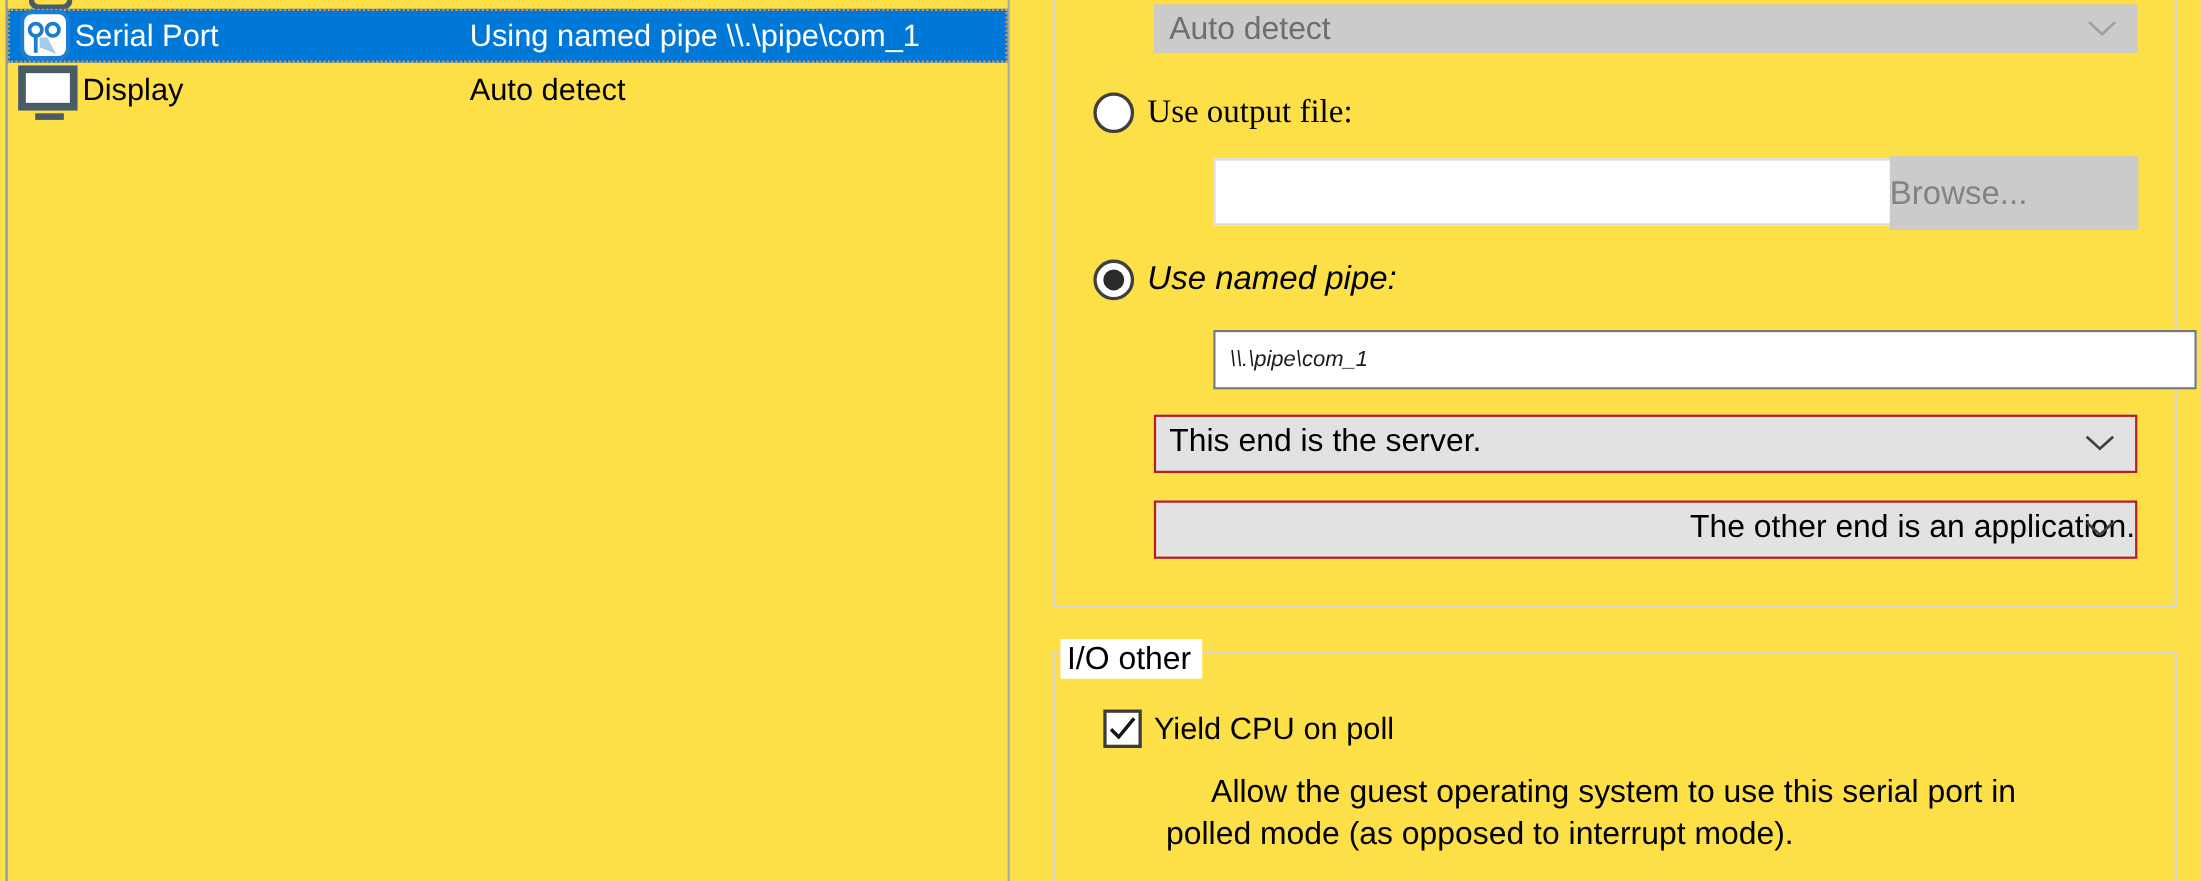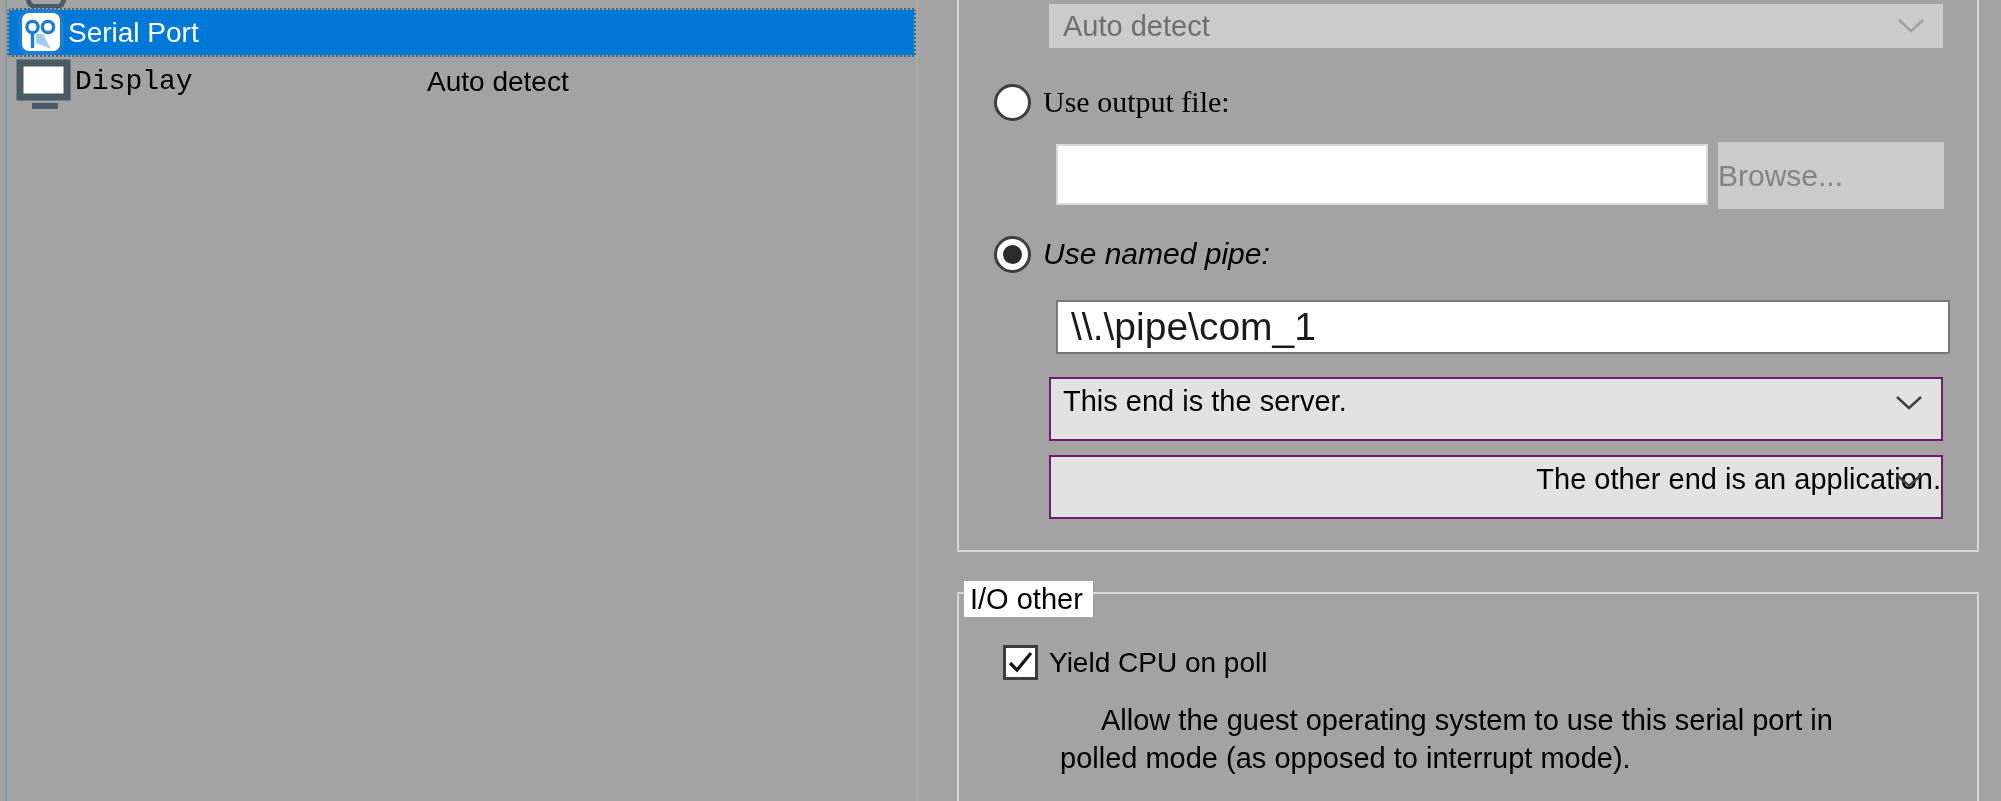--- a/index.html
+++ b/index.html
@@ -5,7 +5,7 @@
   * { margin:0; padding:0; box-sizing:border-box; }
   html,body { background:#fff; }
   body { font-family:"Liberation Sans","DejaVu Sans",sans-serif; }
-  .screen { position:relative; width:2001px; height:801px; background:#a3a3a3; overflow:hidden; }
+  .screen { position:relative; width:2001px; height:801px; background:#fde047; overflow:hidden; }
 
   
   .dlg-left-line   { position:absolute; left:5px;  top:0; width:2px; height:801px; background:#8c9aa6; }

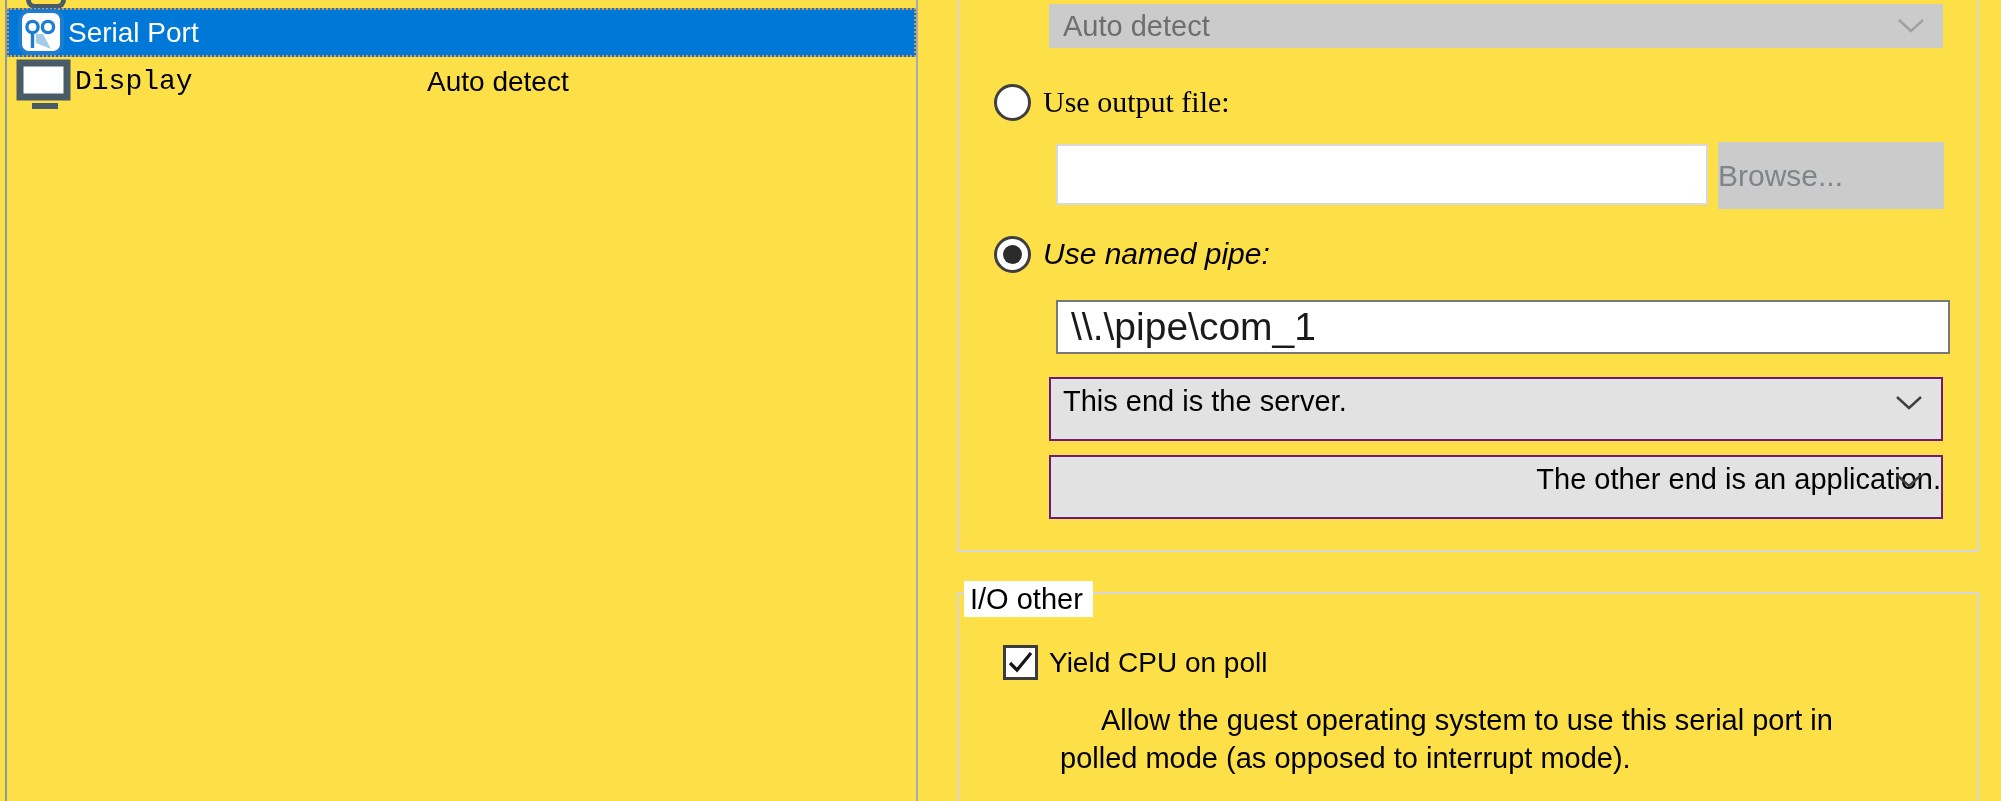--- a/index.html
+++ b/index.html
@@ -90,6 +90,7 @@
         <circle cx="32" cy="20" r="5.6" fill="#ffffff" stroke="#1b7ed3" stroke-width="3.4"></circle>
       </svg>
       <span class="cell-device">Serial Port</span>
+      <span class="cell-summary">Using named pipe \\.\pipe\com_1</span>
     </div>
 
     <div class="row row-display">

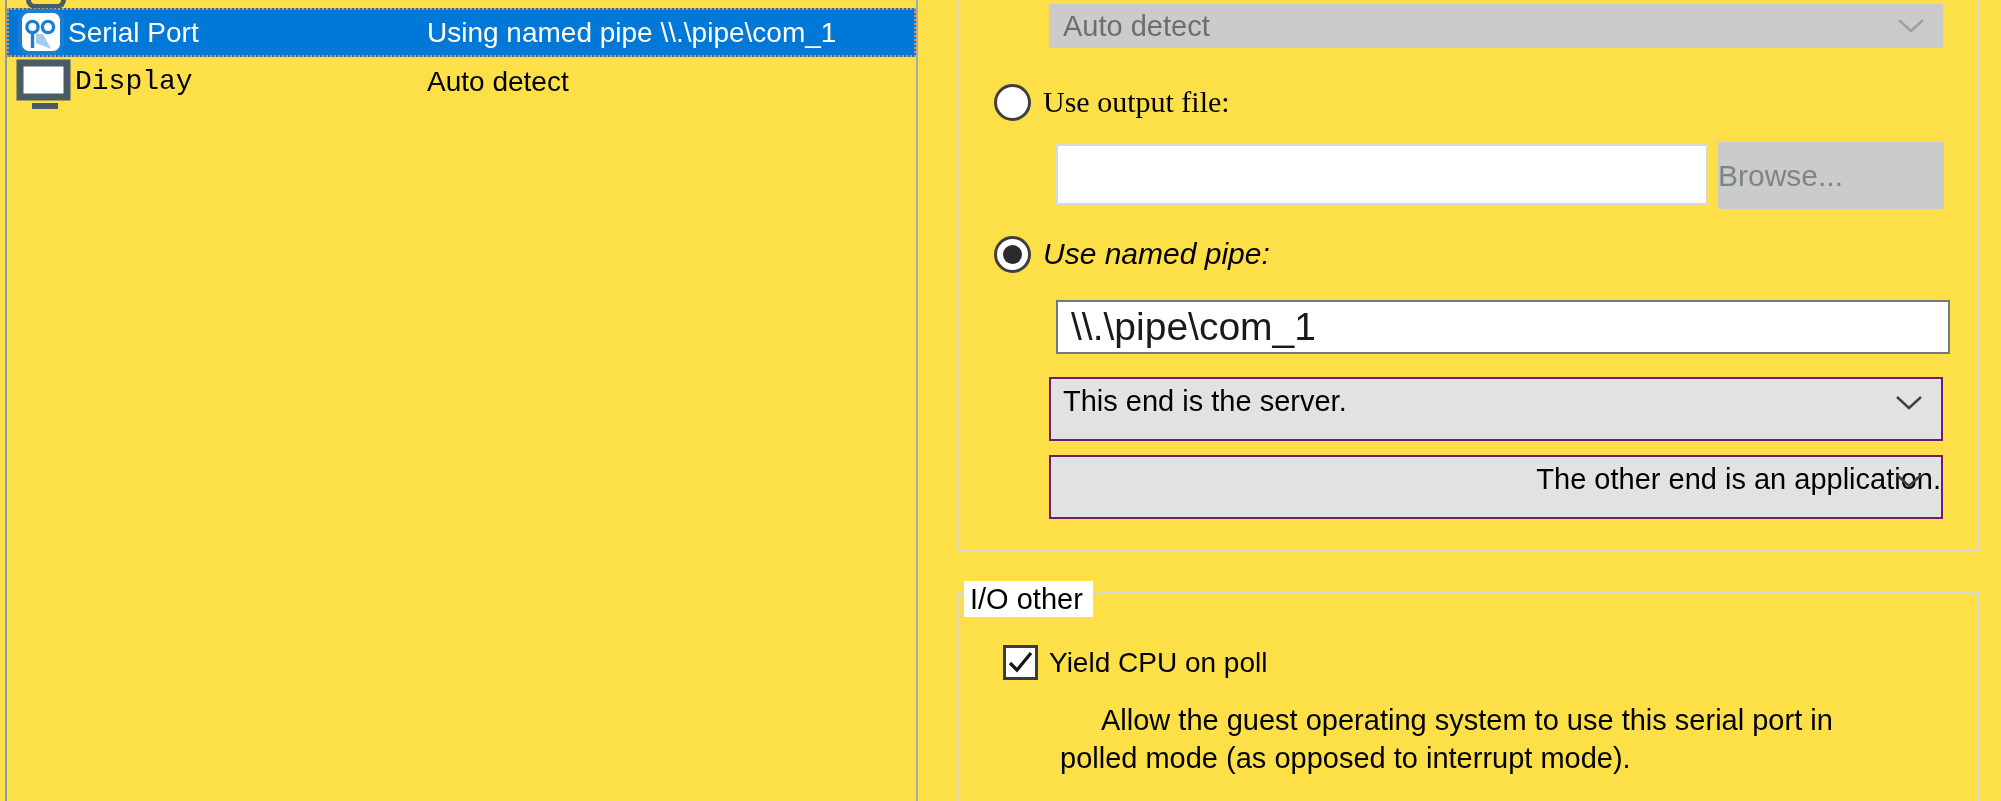--- a/index.html
+++ b/index.html
@@ -19,7 +19,7 @@
   .row-serial { top:8px; background:#0078d7; color:#fff; outline:2px dotted #e8913f; outline-offset:-2px; }
   .row-display { top:57px; }
   .cell-device  { position:absolute; left:61px;  top:0; line-height:49px; white-space:nowrap; }
-  .row-display .cell-device { left:68px;font-family:Liberation Mono, monospace; }
+  .row-display .cell-device { left:68px; }
   .cell-summary { position:absolute; left:420px; top:0; line-height:49px; white-space:nowrap; }
   .icon-serial  { position:absolute; left:9px;  top:-1px; }
   .icon-display { position:absolute; left:5px;  top:1px; }

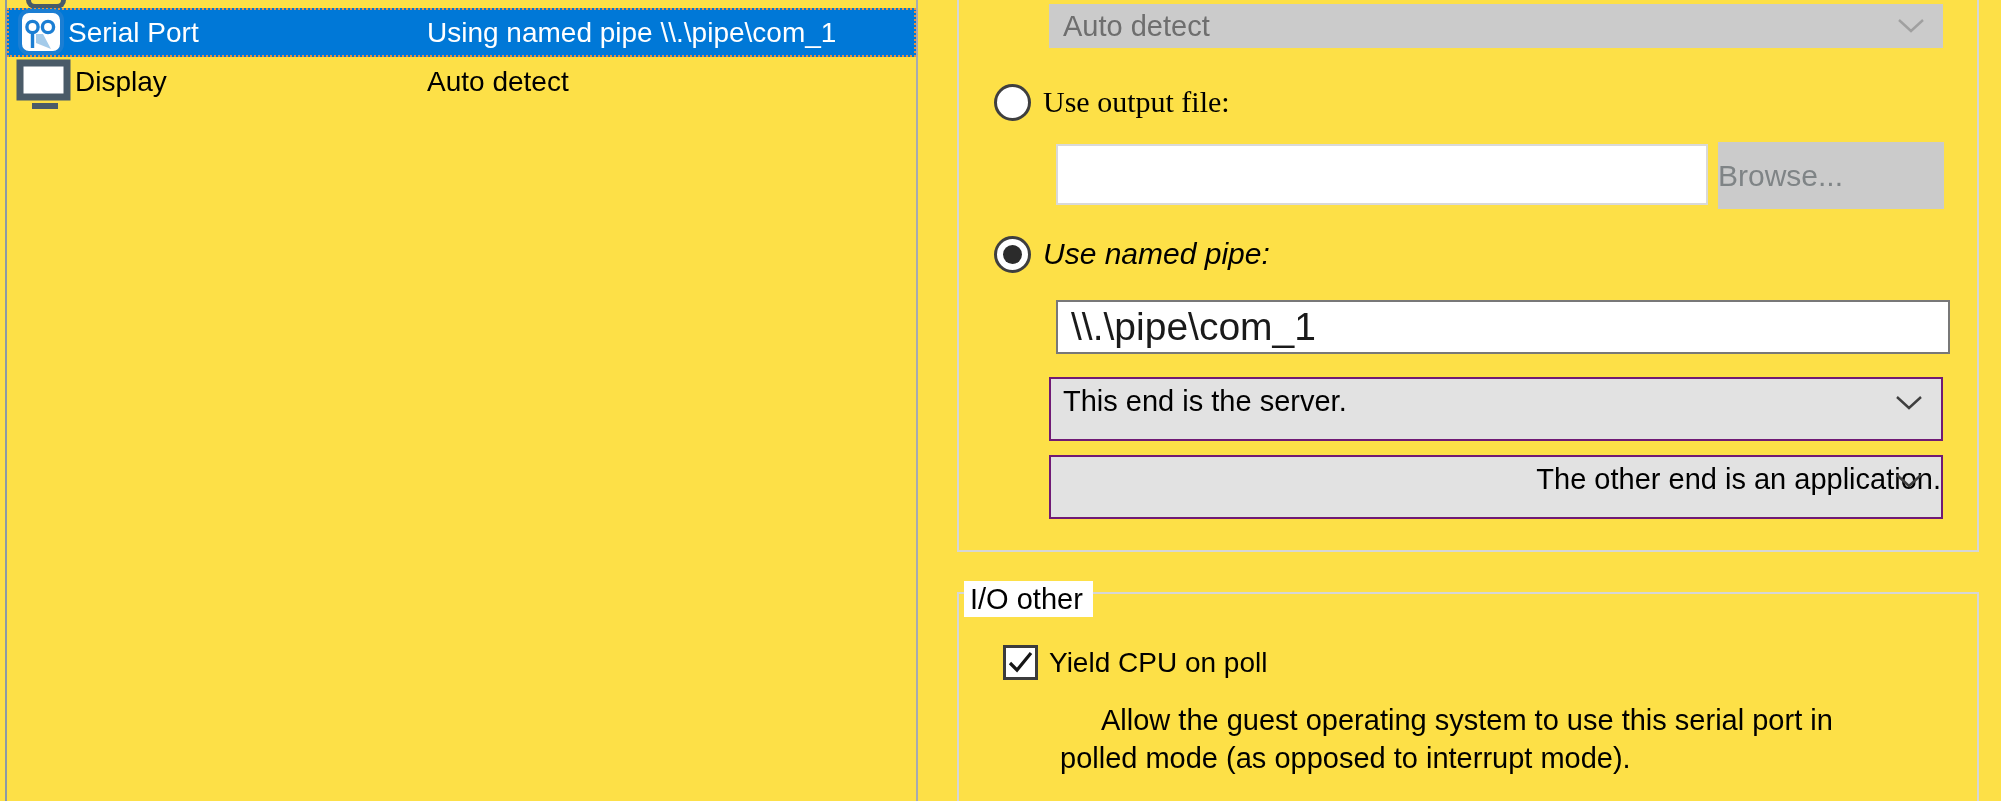--- a/index.html
+++ b/index.html
@@ -52,8 +52,8 @@
   .lbl-output { top:81px;font-family:Liberation Serif, serif; }
   .lbl-pipe   { top:233px;font-style:italic; }
 
-  .txt-input { position:absolute; left:1056px; background:#fff; font-family:inherit;
-    font-size:39px; color:#1a1a1a; padding:0 0 0 13px; outline:none; }
+  .txt-input { position:absolute; left:1103px; background:#fff; font-family:inherit;
+    font-size:20px; color:#1a1a1a; padding:0 0 0 13px; outline:none;font-style:italic; }
   .input-outfile { top:144px; width:652px; height:61px; border:2px solid #d9d9d9; }
   .input-pipe    { top:300px; width:894px; height:54px; border:2px solid #787878; }
 

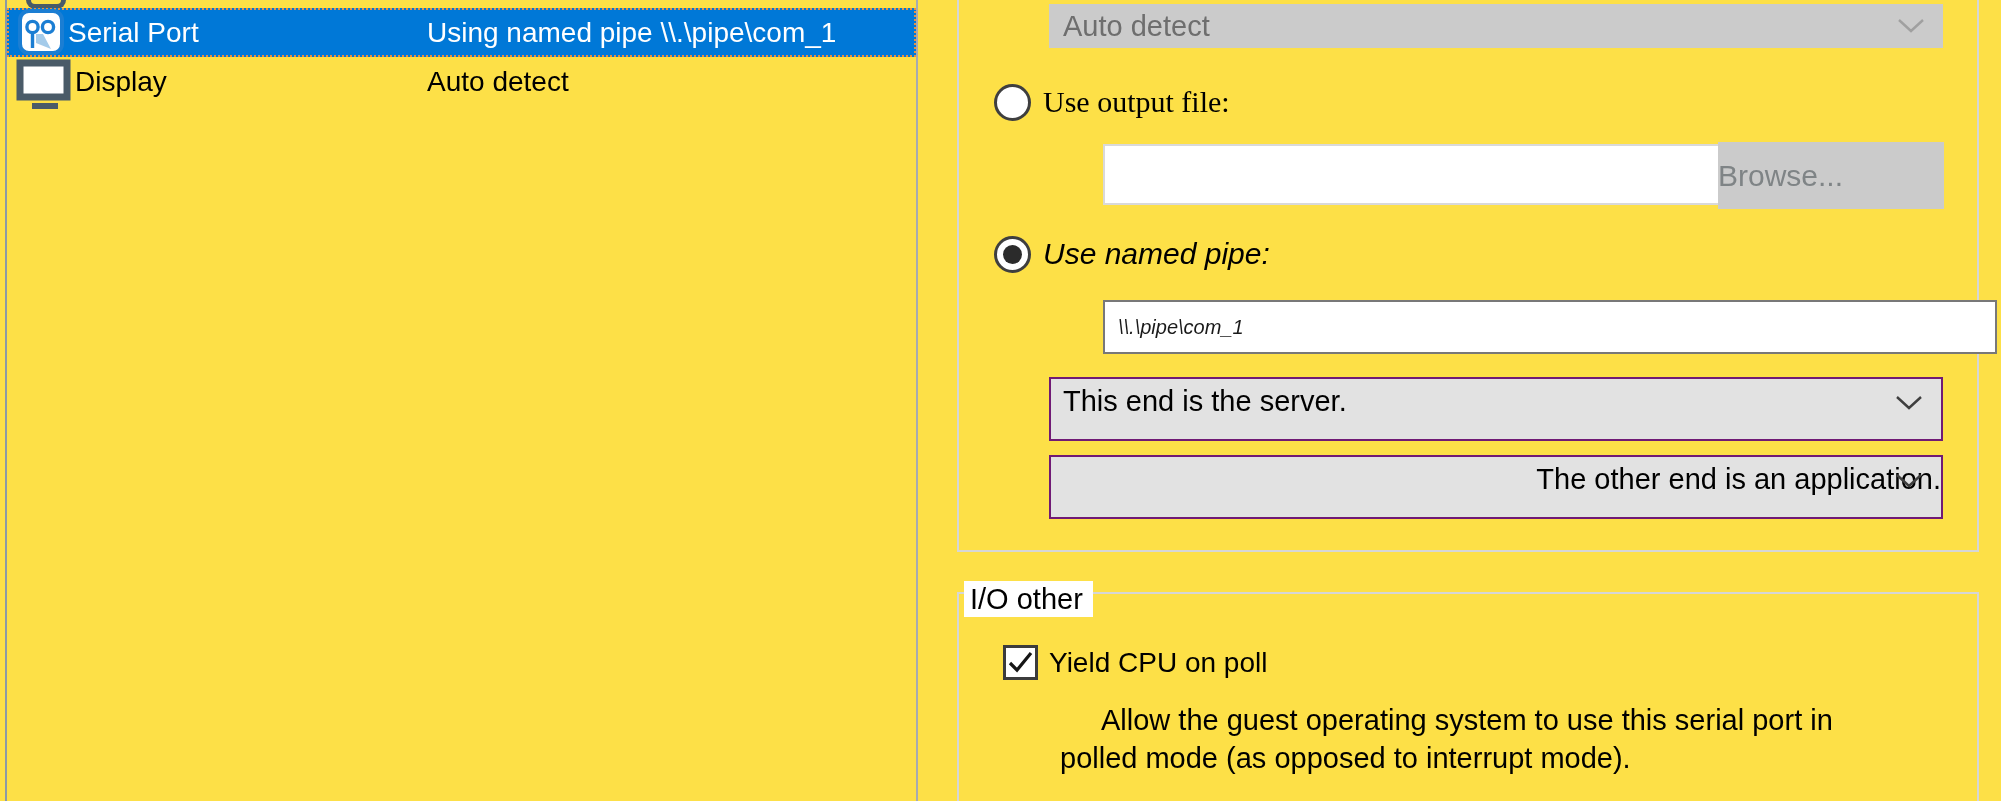--- a/index.html
+++ b/index.html
@@ -32,8 +32,8 @@
     font-size:29px; color:#000; line-height:36px; }
 
   
-  .combo { position:absolute; left:1049px; width:894px; height:64px; background:#e2e2e2;
-    border:2px solid #701a75; font-size:29px; color:#000; line-height:44px; padding-left:12px;
+  .combo { position:absolute; left:1049px; width:894px; height:53px; background:#e2e2e2;
+    border:2px solid #b91c1c; font-size:29px; color:#000; line-height:44px; padding-left:12px;
     white-space:nowrap; overflow:hidden; }
   .combo .chev { position:absolute; right:18px; top:16px; color:#3f3f3f; }
   .combo-disabled { top:4px; height:44px; background:#cbcbcb; border:none; color:#6e6e6e;

